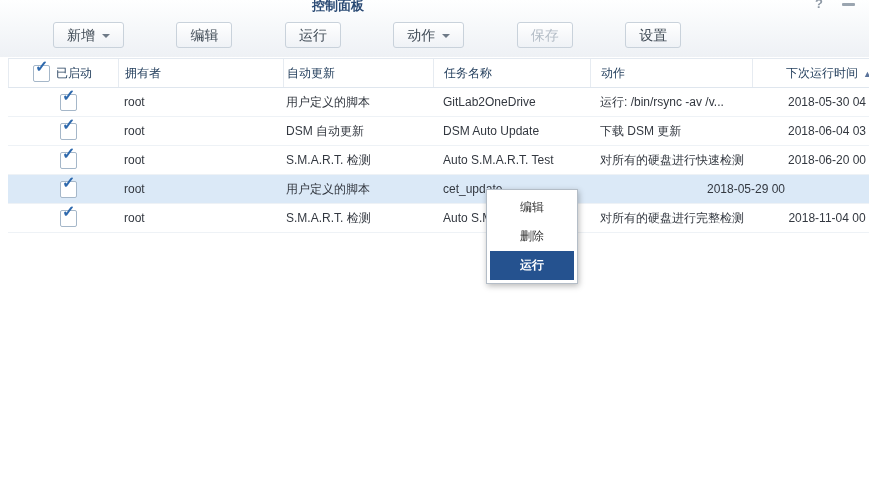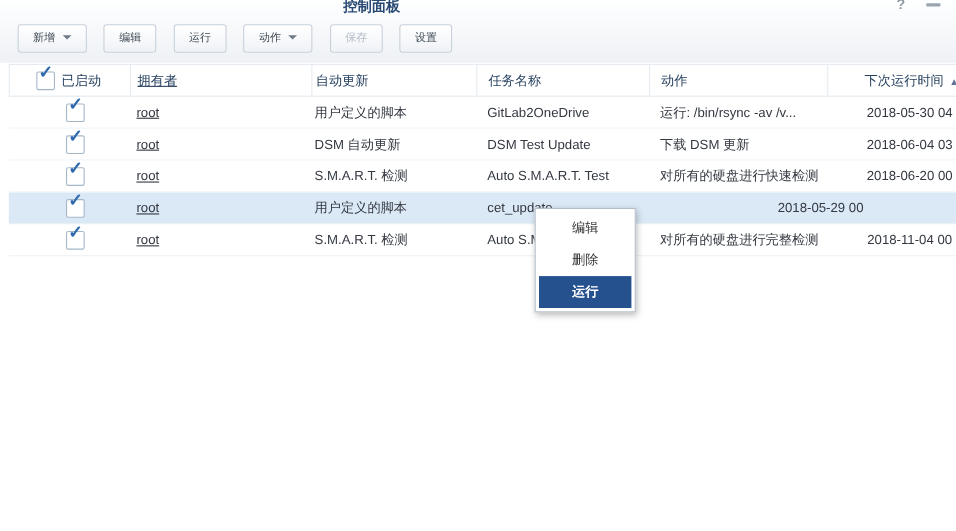--- a/index.html
+++ b/index.html
@@ -18,7 +18,7 @@
   .toolbar{position:absolute;top:22px;left:16px;white-space:nowrap;}
   .btn{display:inline-block;height:24px;line-height:24px;padding:0 13px;margin-right:11px;
     background:linear-gradient(#ffffff,#eff2f6);border:1px solid #c9d2db;border-radius:3px;
-    font-size:10px;color:#3f4a55;cursor:pointer;vertical-align:top;}
+    font-size:14px;color:#3f4a55;cursor:pointer;vertical-align:top;margin-left:37px;}
   .btn .caret{display:inline-block;width:0;height:0;margin-left:7px;vertical-align:middle;
     border-left:4px solid transparent;border-right:4px solid transparent;border-top:4px solid #6e7a87;}
   .btn.disabled{color:#b3bcc6;cursor:default;}

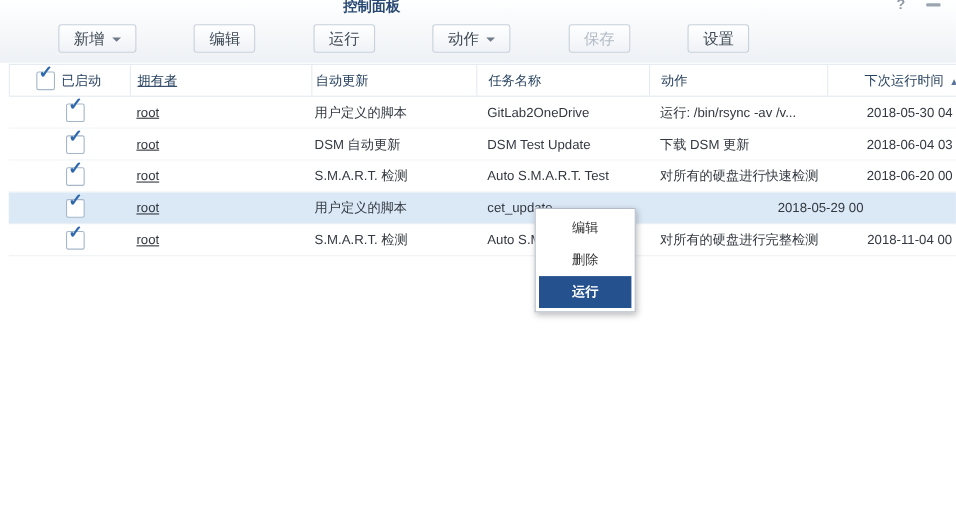--- a/index.html
+++ b/index.html
@@ -31,7 +31,7 @@
   .tr.selected{background:#dbe9f7;}
   .td{box-sizing:border-box;white-space:nowrap;overflow:hidden;position:relative;}
   .c0{width:110px;}
-  .c1{width:165px;padding-left:6px;text-decoration:underline;}
+  .c1{width:165px;padding-left:6px;}
   .c2{width:150px;padding-left:3px;}
   .c3{width:157px;padding-left:10px;}
   .c4{width:162px;padding-left:10px;}

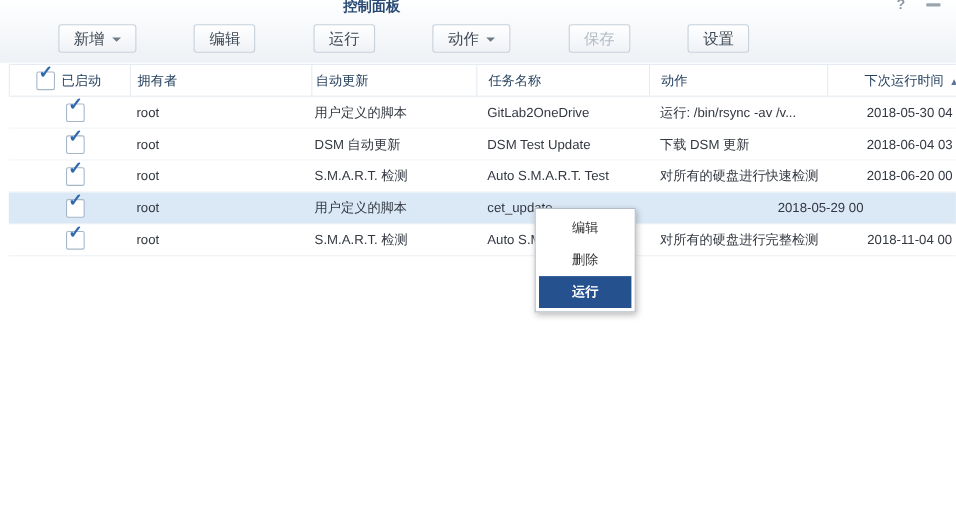--- a/index.html
+++ b/index.html
@@ -113,7 +113,7 @@
           </div>
           <div class="td c1">root</div>
           <div class="td c2">DSM 自动更新</div>
-          <div class="td c3">DSM Test Update</div>
+          <div class="td c3">DSM Auto Update</div>
           <div class="td c4">下载 DSM 更新</div>
           <div class="td c5">2018-06-04 03</div>
         </div>

